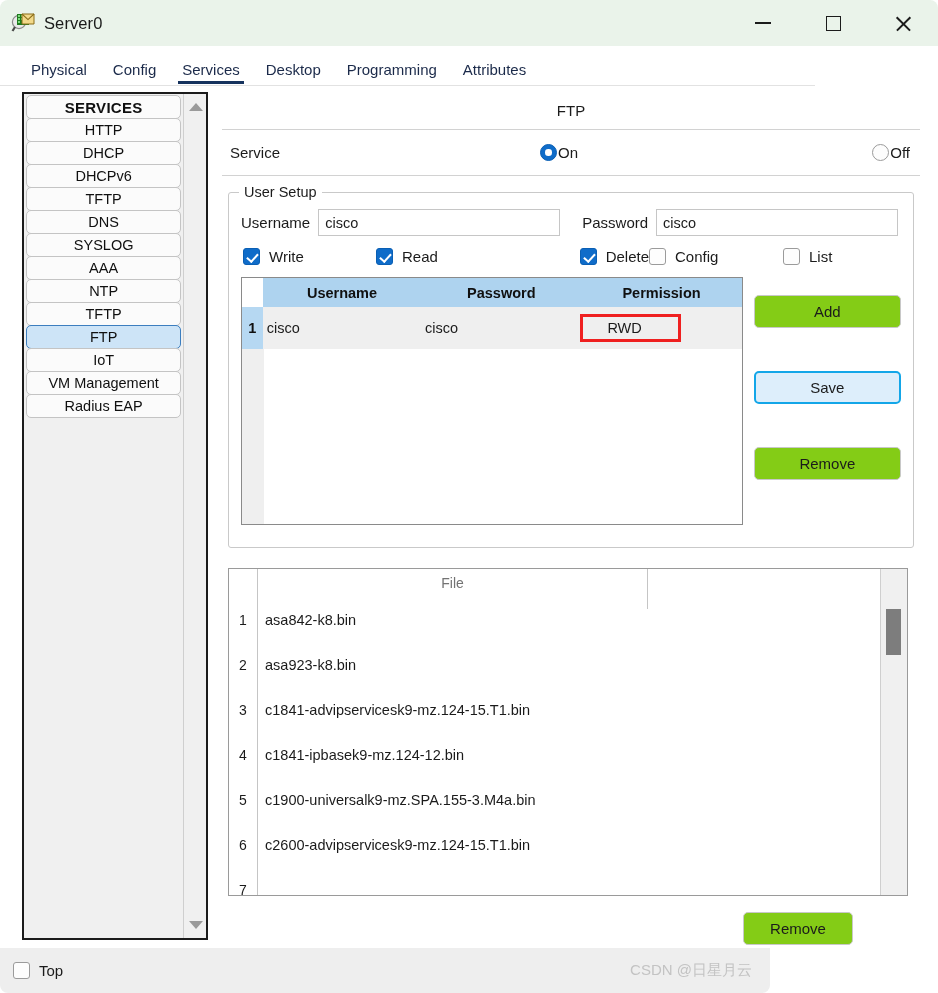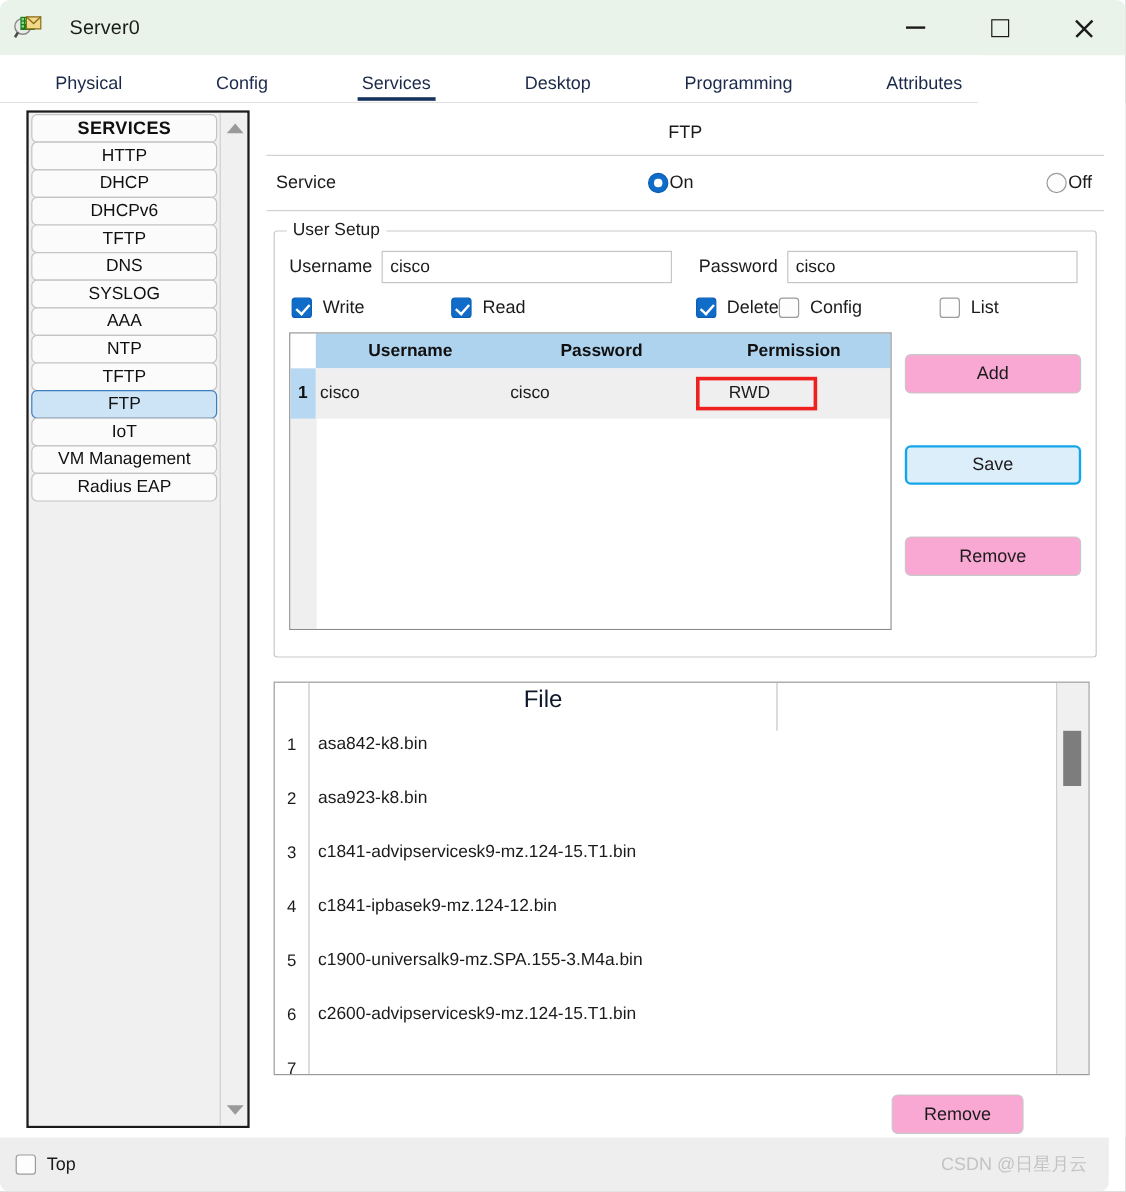--- a/index.html
+++ b/index.html
@@ -23,7 +23,7 @@
     background: #eaf3ea;
     border-top-left-radius: 8px;
     border-top-right-radius: 8px;
-    display: flex; align-items: center; gap: 14px;
+    display: flex; align-items: center;
   }
   .title-icon {
     width: 26px; height: 26px;

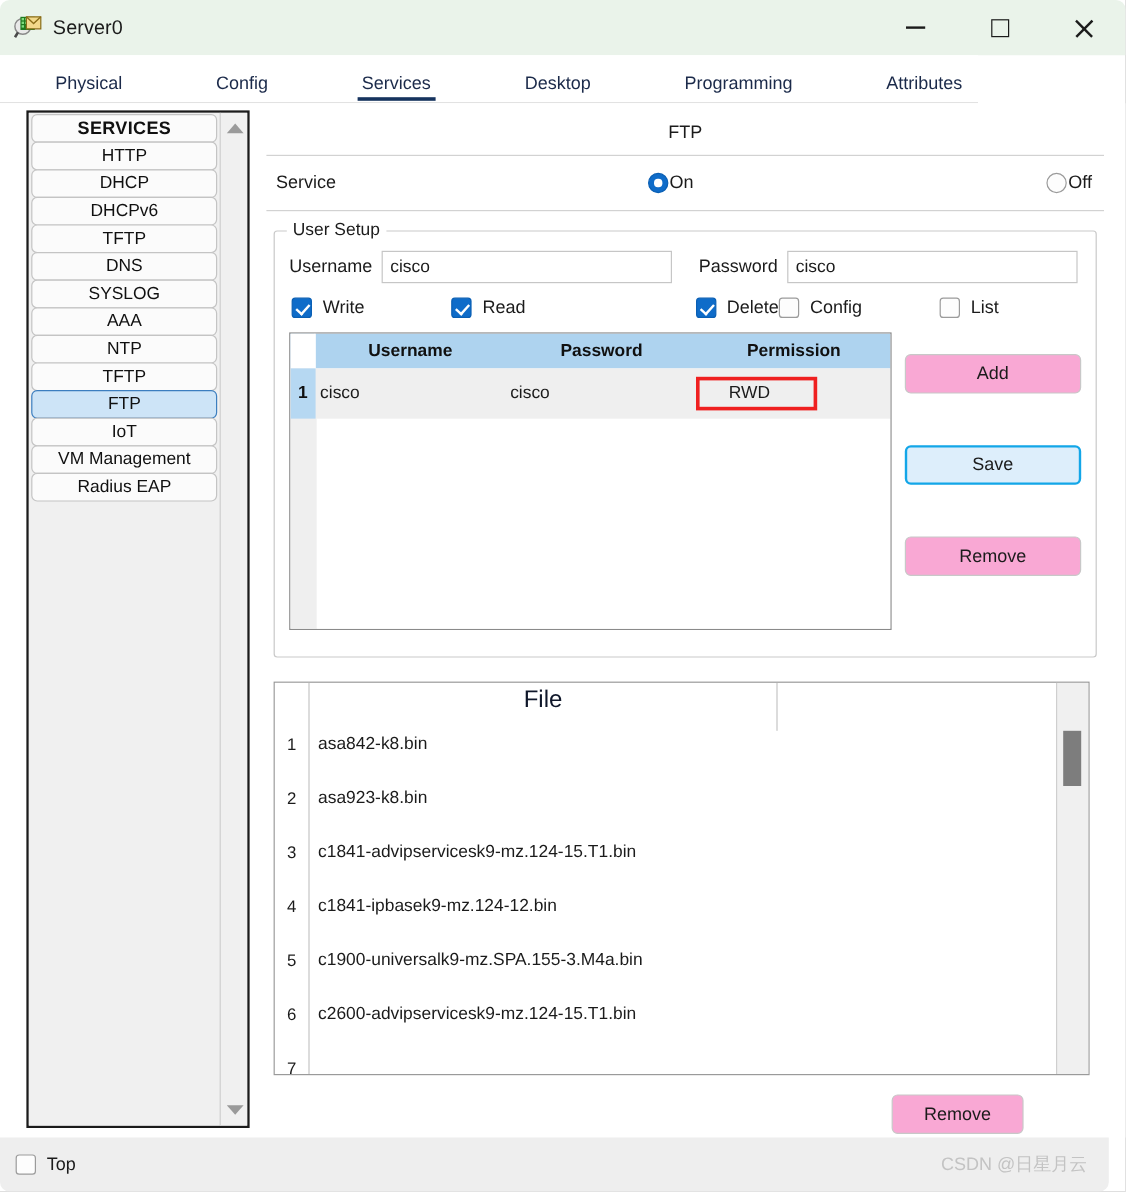--- a/index.html
+++ b/index.html
@@ -67,9 +67,8 @@
     width: 815px; height: 40px;
     background: #ffffff;
     display: flex; align-items: flex-end;
-    padding-left: 33px;
+    padding-left: 18px;
     border-bottom: 1px solid #e2e2e2;
-    justify-content: space-between;
   }
   .tab {
     font-size: 15px;

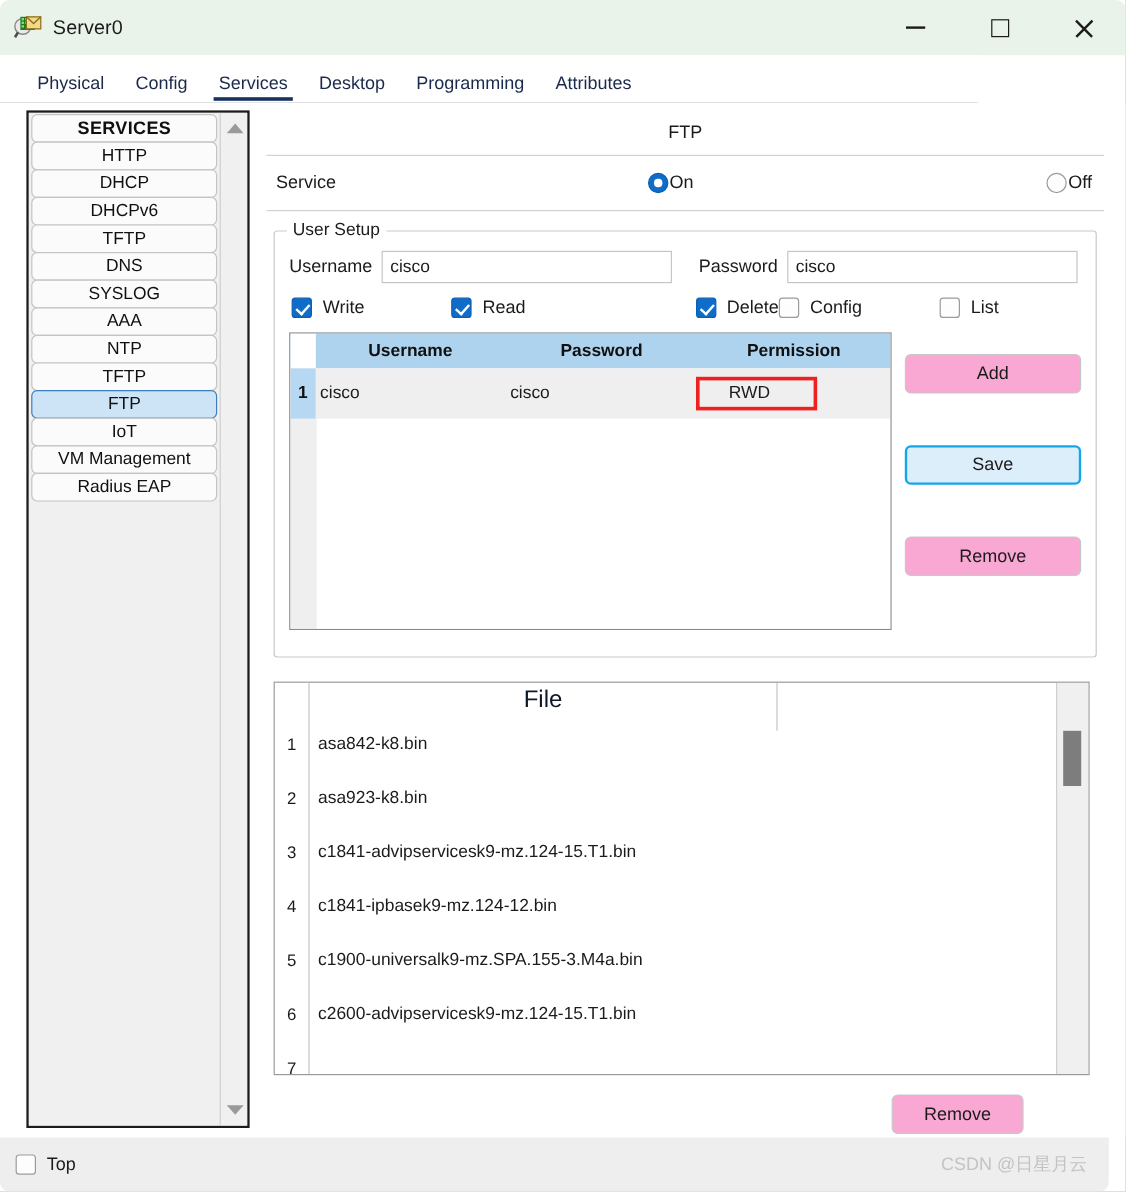--- a/index.html
+++ b/index.html
@@ -333,7 +333,7 @@
     height: 33px;
     border: 1px solid #c8c8c8;
     border-radius: 5px;
-    background: #f9a8d4;
+    background: #84cc16;
     font-size: 15px; color: #1b1b1b;
     display: flex; align-items: center; justify-content: center;
     font-family: "Liberation Sans", sans-serif;

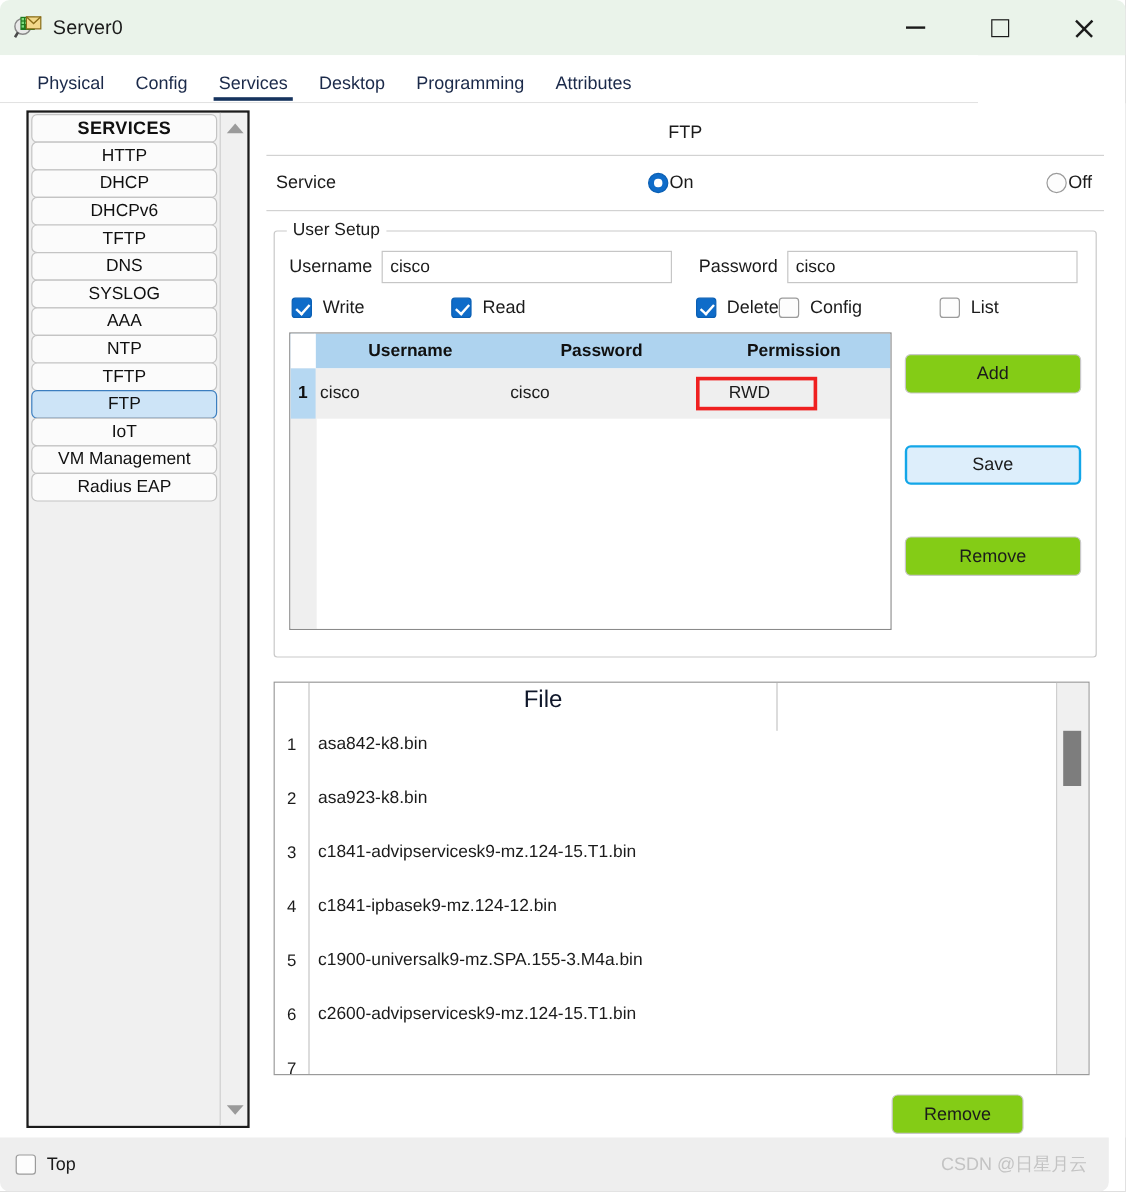--- a/index.html
+++ b/index.html
@@ -368,7 +368,7 @@
     position: absolute;
     left: 0; right: 233px;
     text-align: center;
-    font-size: 20px; color: #0f172a;
+    font-size: 14px; color: #737373;
   }
   .file-head-sep {
     position: absolute;

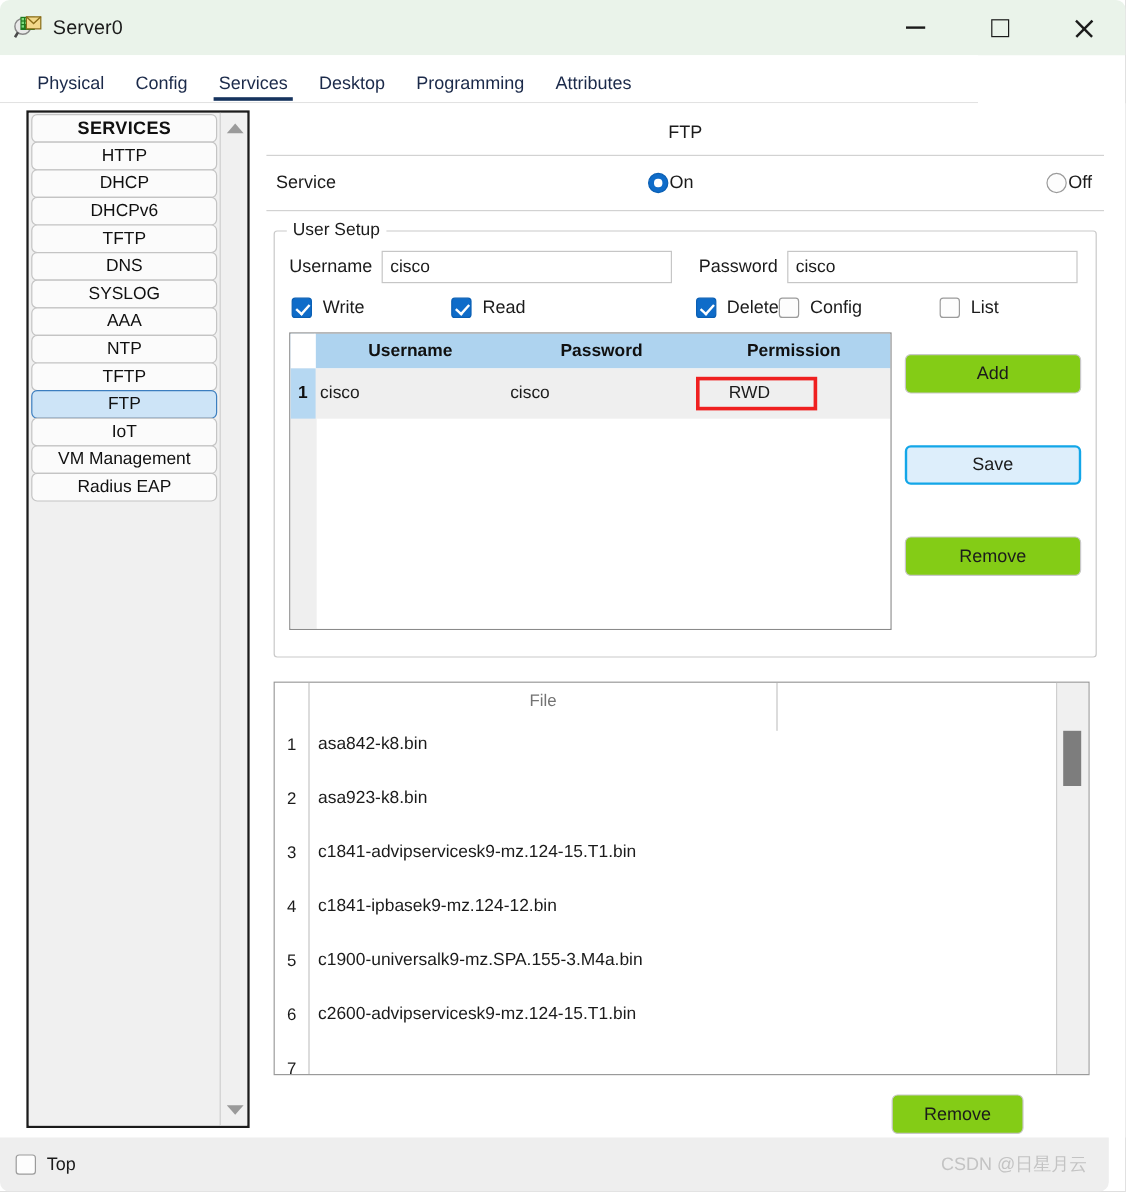--- a/index.html
+++ b/index.html
@@ -408,7 +408,7 @@
   
   .bottombar {
     position: absolute; left: 0; top: 948px;
-    width: 924px; height: 45px;
+    width: 770px; height: 45px;
     background: #eeeeee;
     border-bottom-left-radius: 8px;
     border-bottom-right-radius: 8px;

